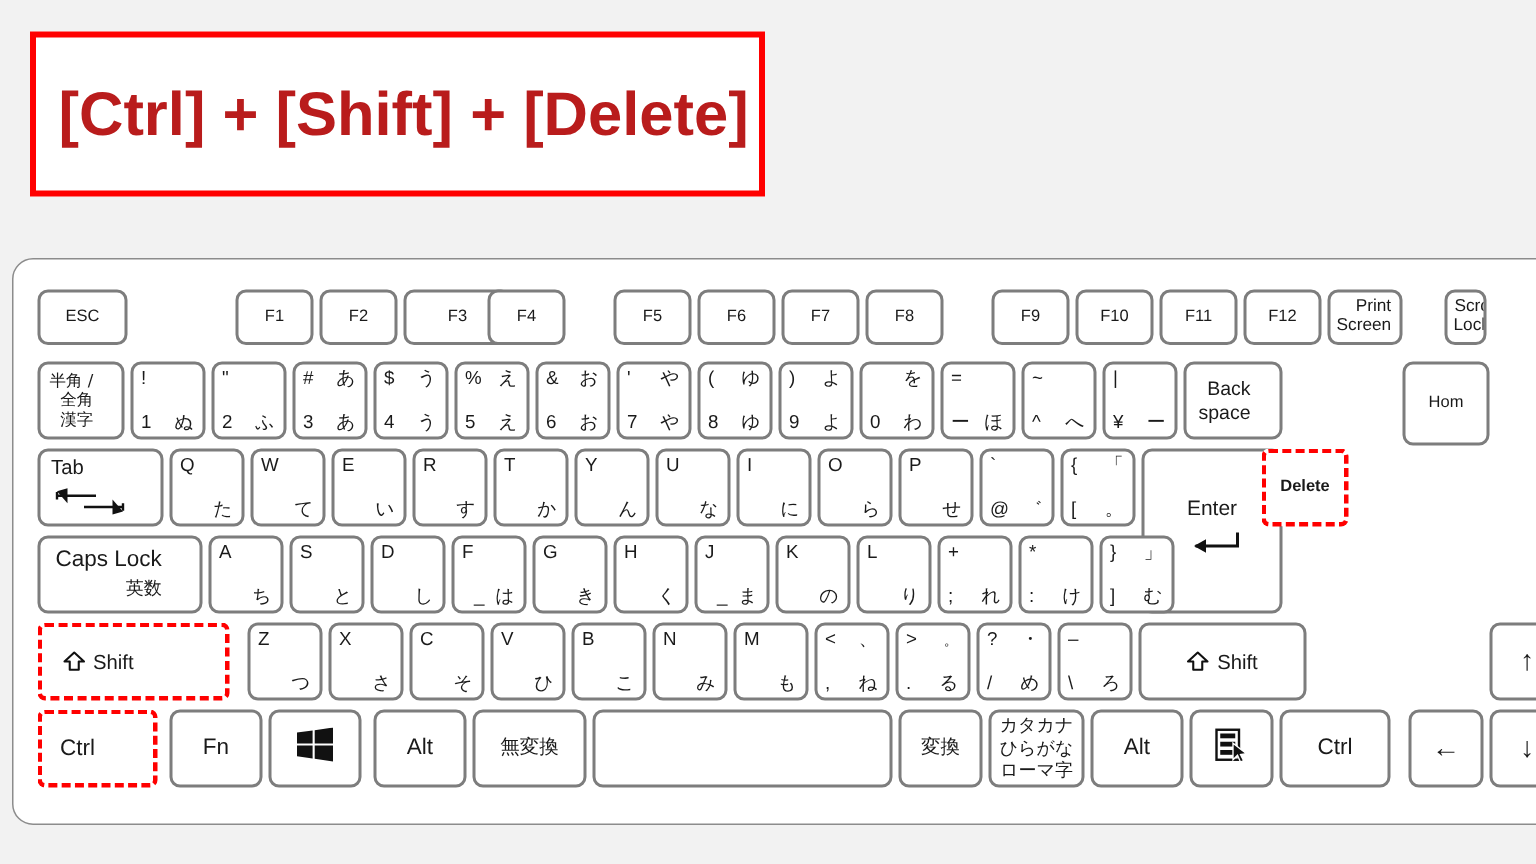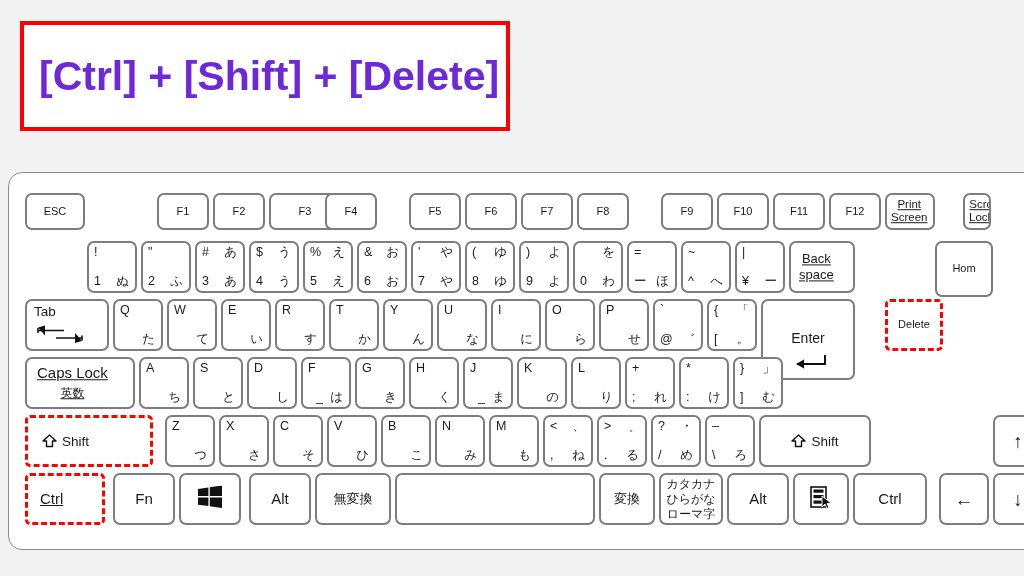--- a/index.html
+++ b/index.html
@@ -31,7 +31,7 @@
     justify-content: flex-start;
   }
   #banner-text {
-    color: #6d28d9;
+    color: #b91c1c;
     font-size: 41px;
     font-weight: bold;
     letter-spacing: 0px;

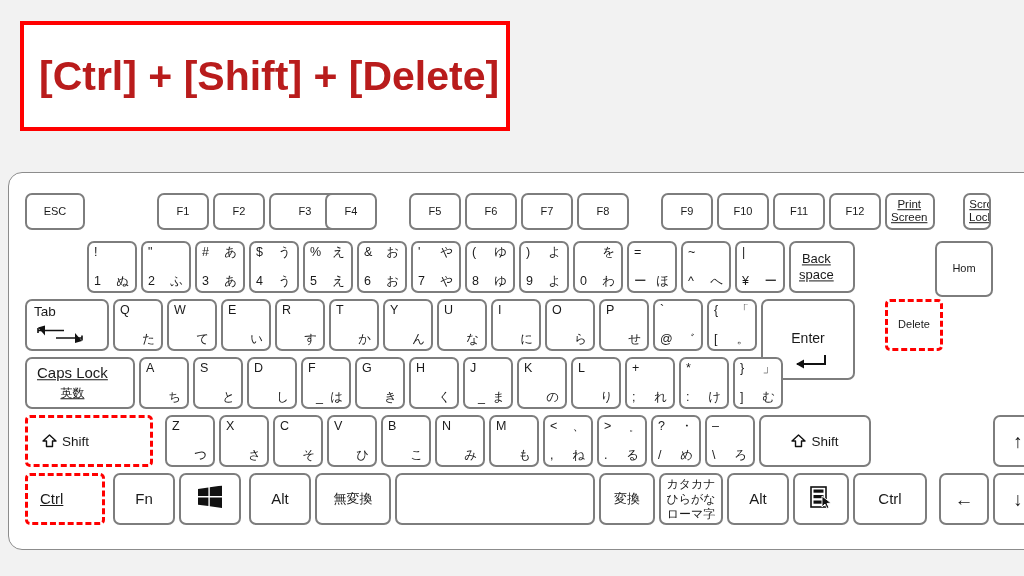--- a/index.html
+++ b/index.html
@@ -108,8 +108,7 @@
     transform: translateY(-50%);
     font-size: 12px;
     line-height: 1.2;
-    text-align: center;
-    text-decoration: underline;
+    text-align: right;
   }
   .lbl-tl2 {         
     position: absolute;

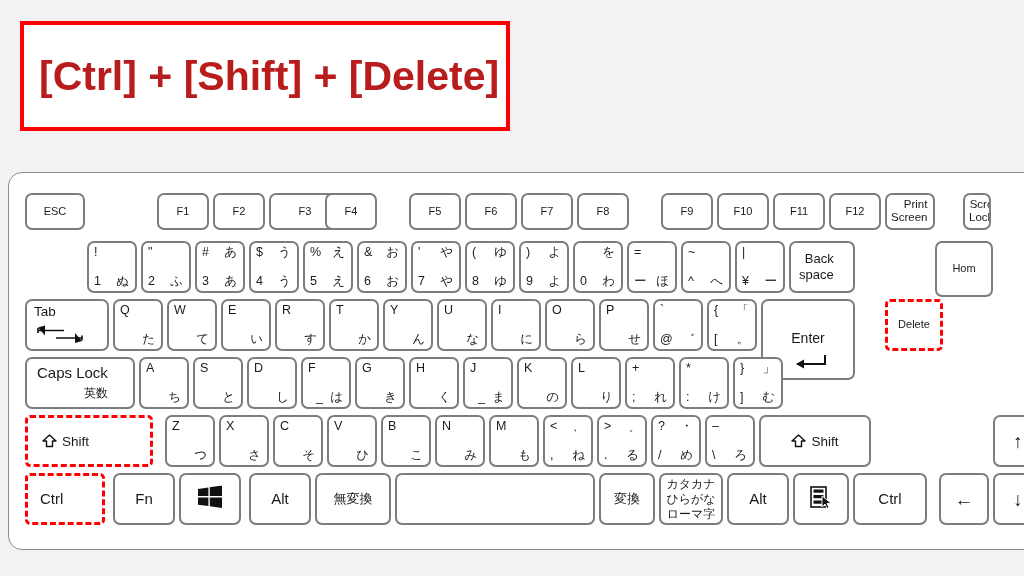--- a/index.html
+++ b/index.html
@@ -221,6 +221,13 @@
     </span>
     </div>
 
+  <div class="key" style="left:16px; top:68px; width:58px; height:52px;">
+    <span class="lbl-ml jp" style="font-size:11px;">
+      <span>半角 /</span><br>
+      <span>全角</span><br>
+      <span>漢字</span>
+    </span>
+    </div>
 
   <div class="key" style="left:78px; top:68px; width:50px; height:52px;">
     <span class="lbl-tl">!</span>

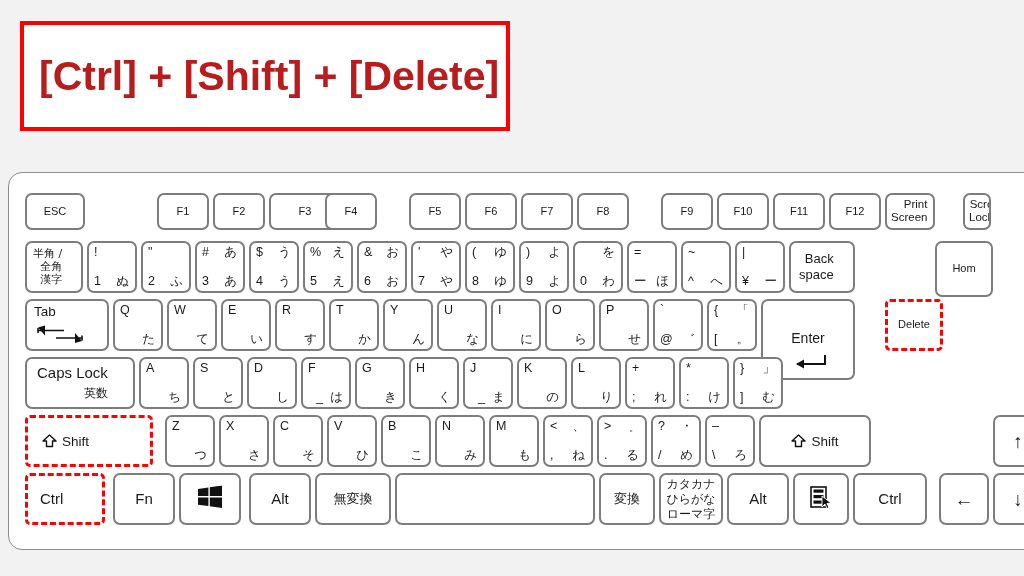--- a/index.html
+++ b/index.html
@@ -383,7 +383,7 @@
       </svg>
     </span>
     </div>
-  <div class="key hl" style="left:876px; top:126px; width:58px; height:52px;">
+  <div class="key hl" style="left:832px; top:126px; width:58px; height:52px;font-weight:bold;">
     <span class="lbl-c">Delete</span>
     </div>
 

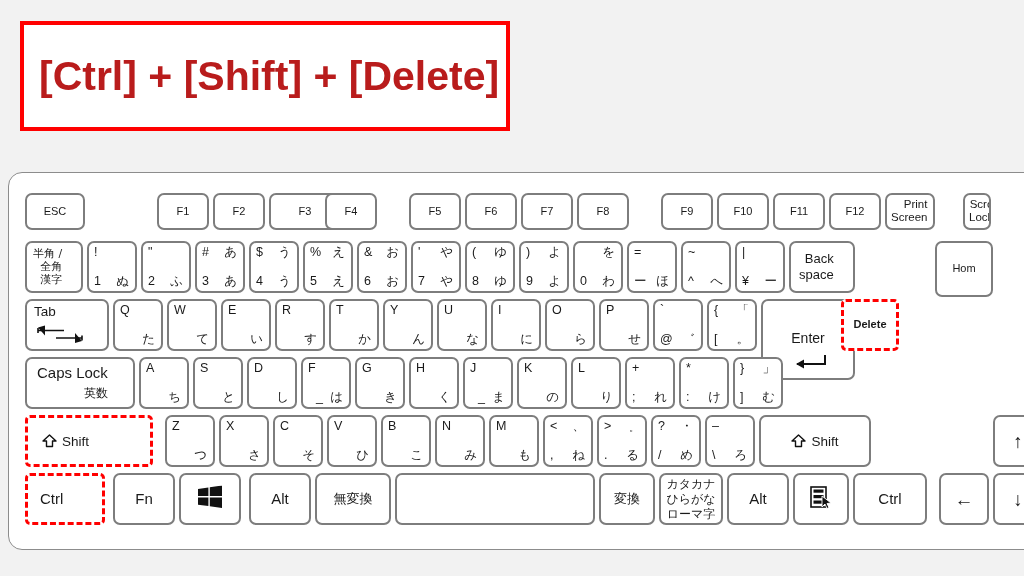--- a/index.html
+++ b/index.html
@@ -374,7 +374,7 @@
     <span class="lbl-br jp">。</span>
     </div>
 
-  <div class="key" style="left:752px; top:126px; width:94px; height:81px;">
+  <div class="key" style="left:752px; top:126px; width:94px; height:110px;">
     <span class="lbl-c" style="top:30px;transform:none;font-size:14px;">Enter</span>
     <span class="enterglyph" style="bottom:auto;top:52px;">
       <svg width="46" height="16" viewBox="0 0 46 16">

